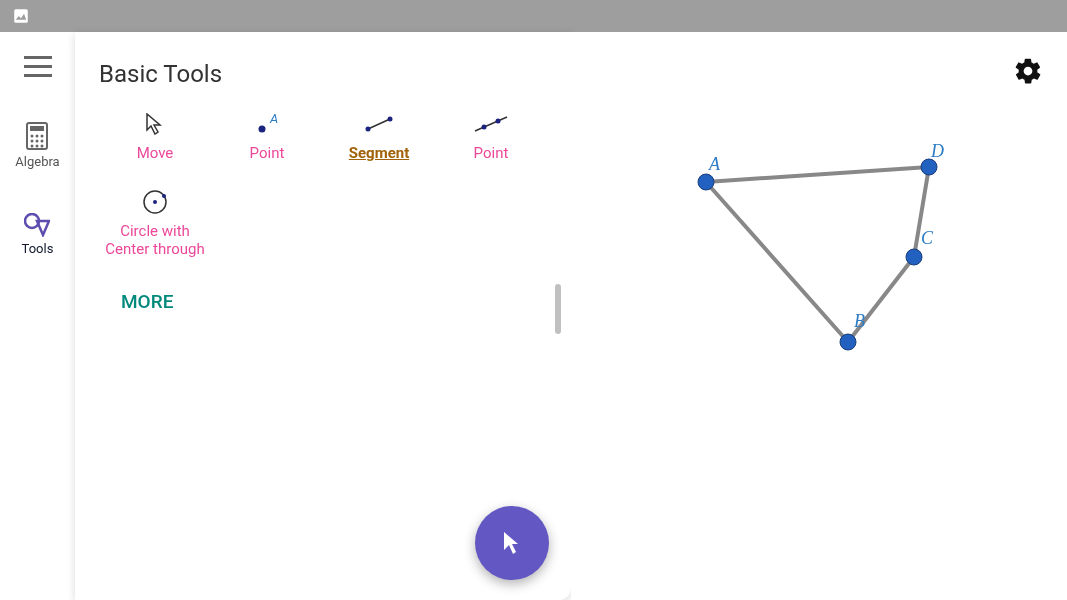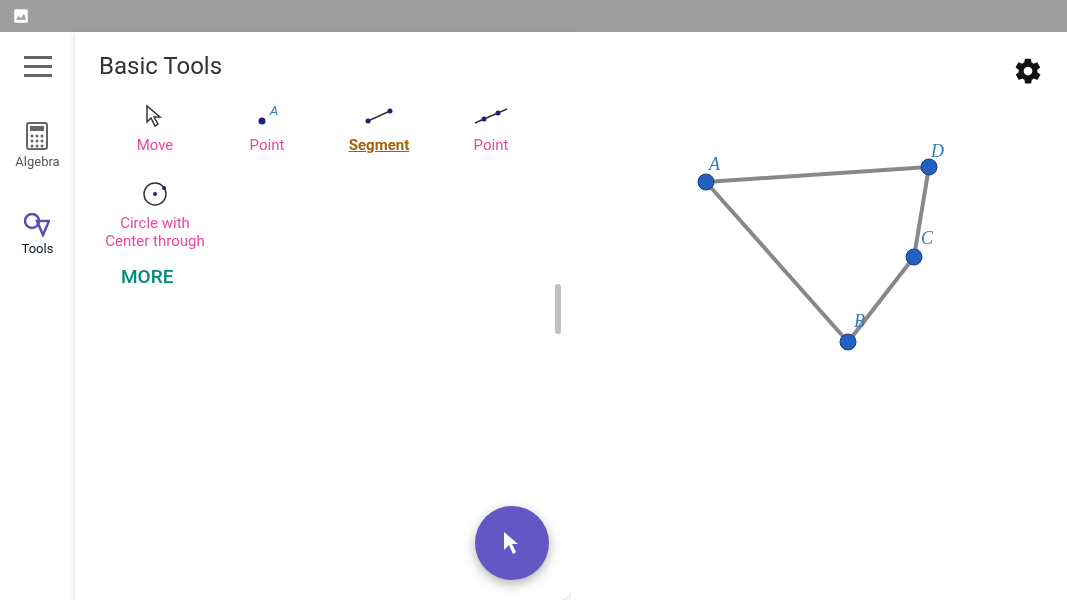--- a/index.html
+++ b/index.html
@@ -48,7 +48,7 @@
       background: #fff;
       border-radius: 0 0 12px 0;
       box-shadow: 0 2px 8px rgba(0,0,0,0.15);
-      padding: 20px 24px;
+      padding: 28px 24px;
       position: relative;
       overflow: hidden;
     }

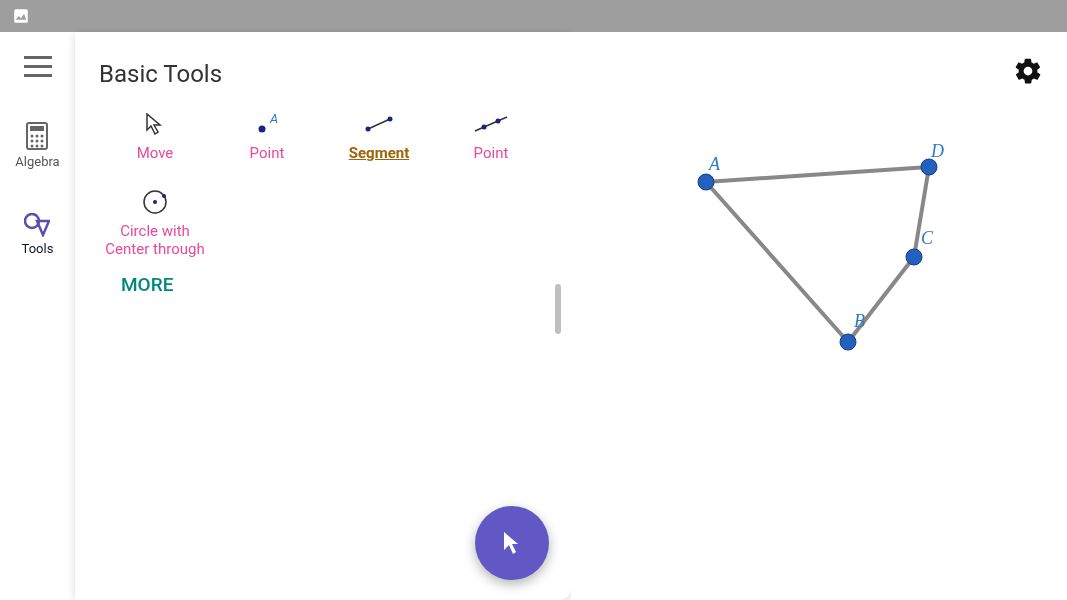--- a/index.html
+++ b/index.html
@@ -86,7 +86,7 @@
     .tool-item.selected .tool-label { color: #a16207; font-weight: 700; text-decoration: underline; }
     
     .more-btn {
-      margin-top: 7px;
+      margin-top: 24px;
       font-size: 19px;
       color: #00897b;
       font-weight: 500;

